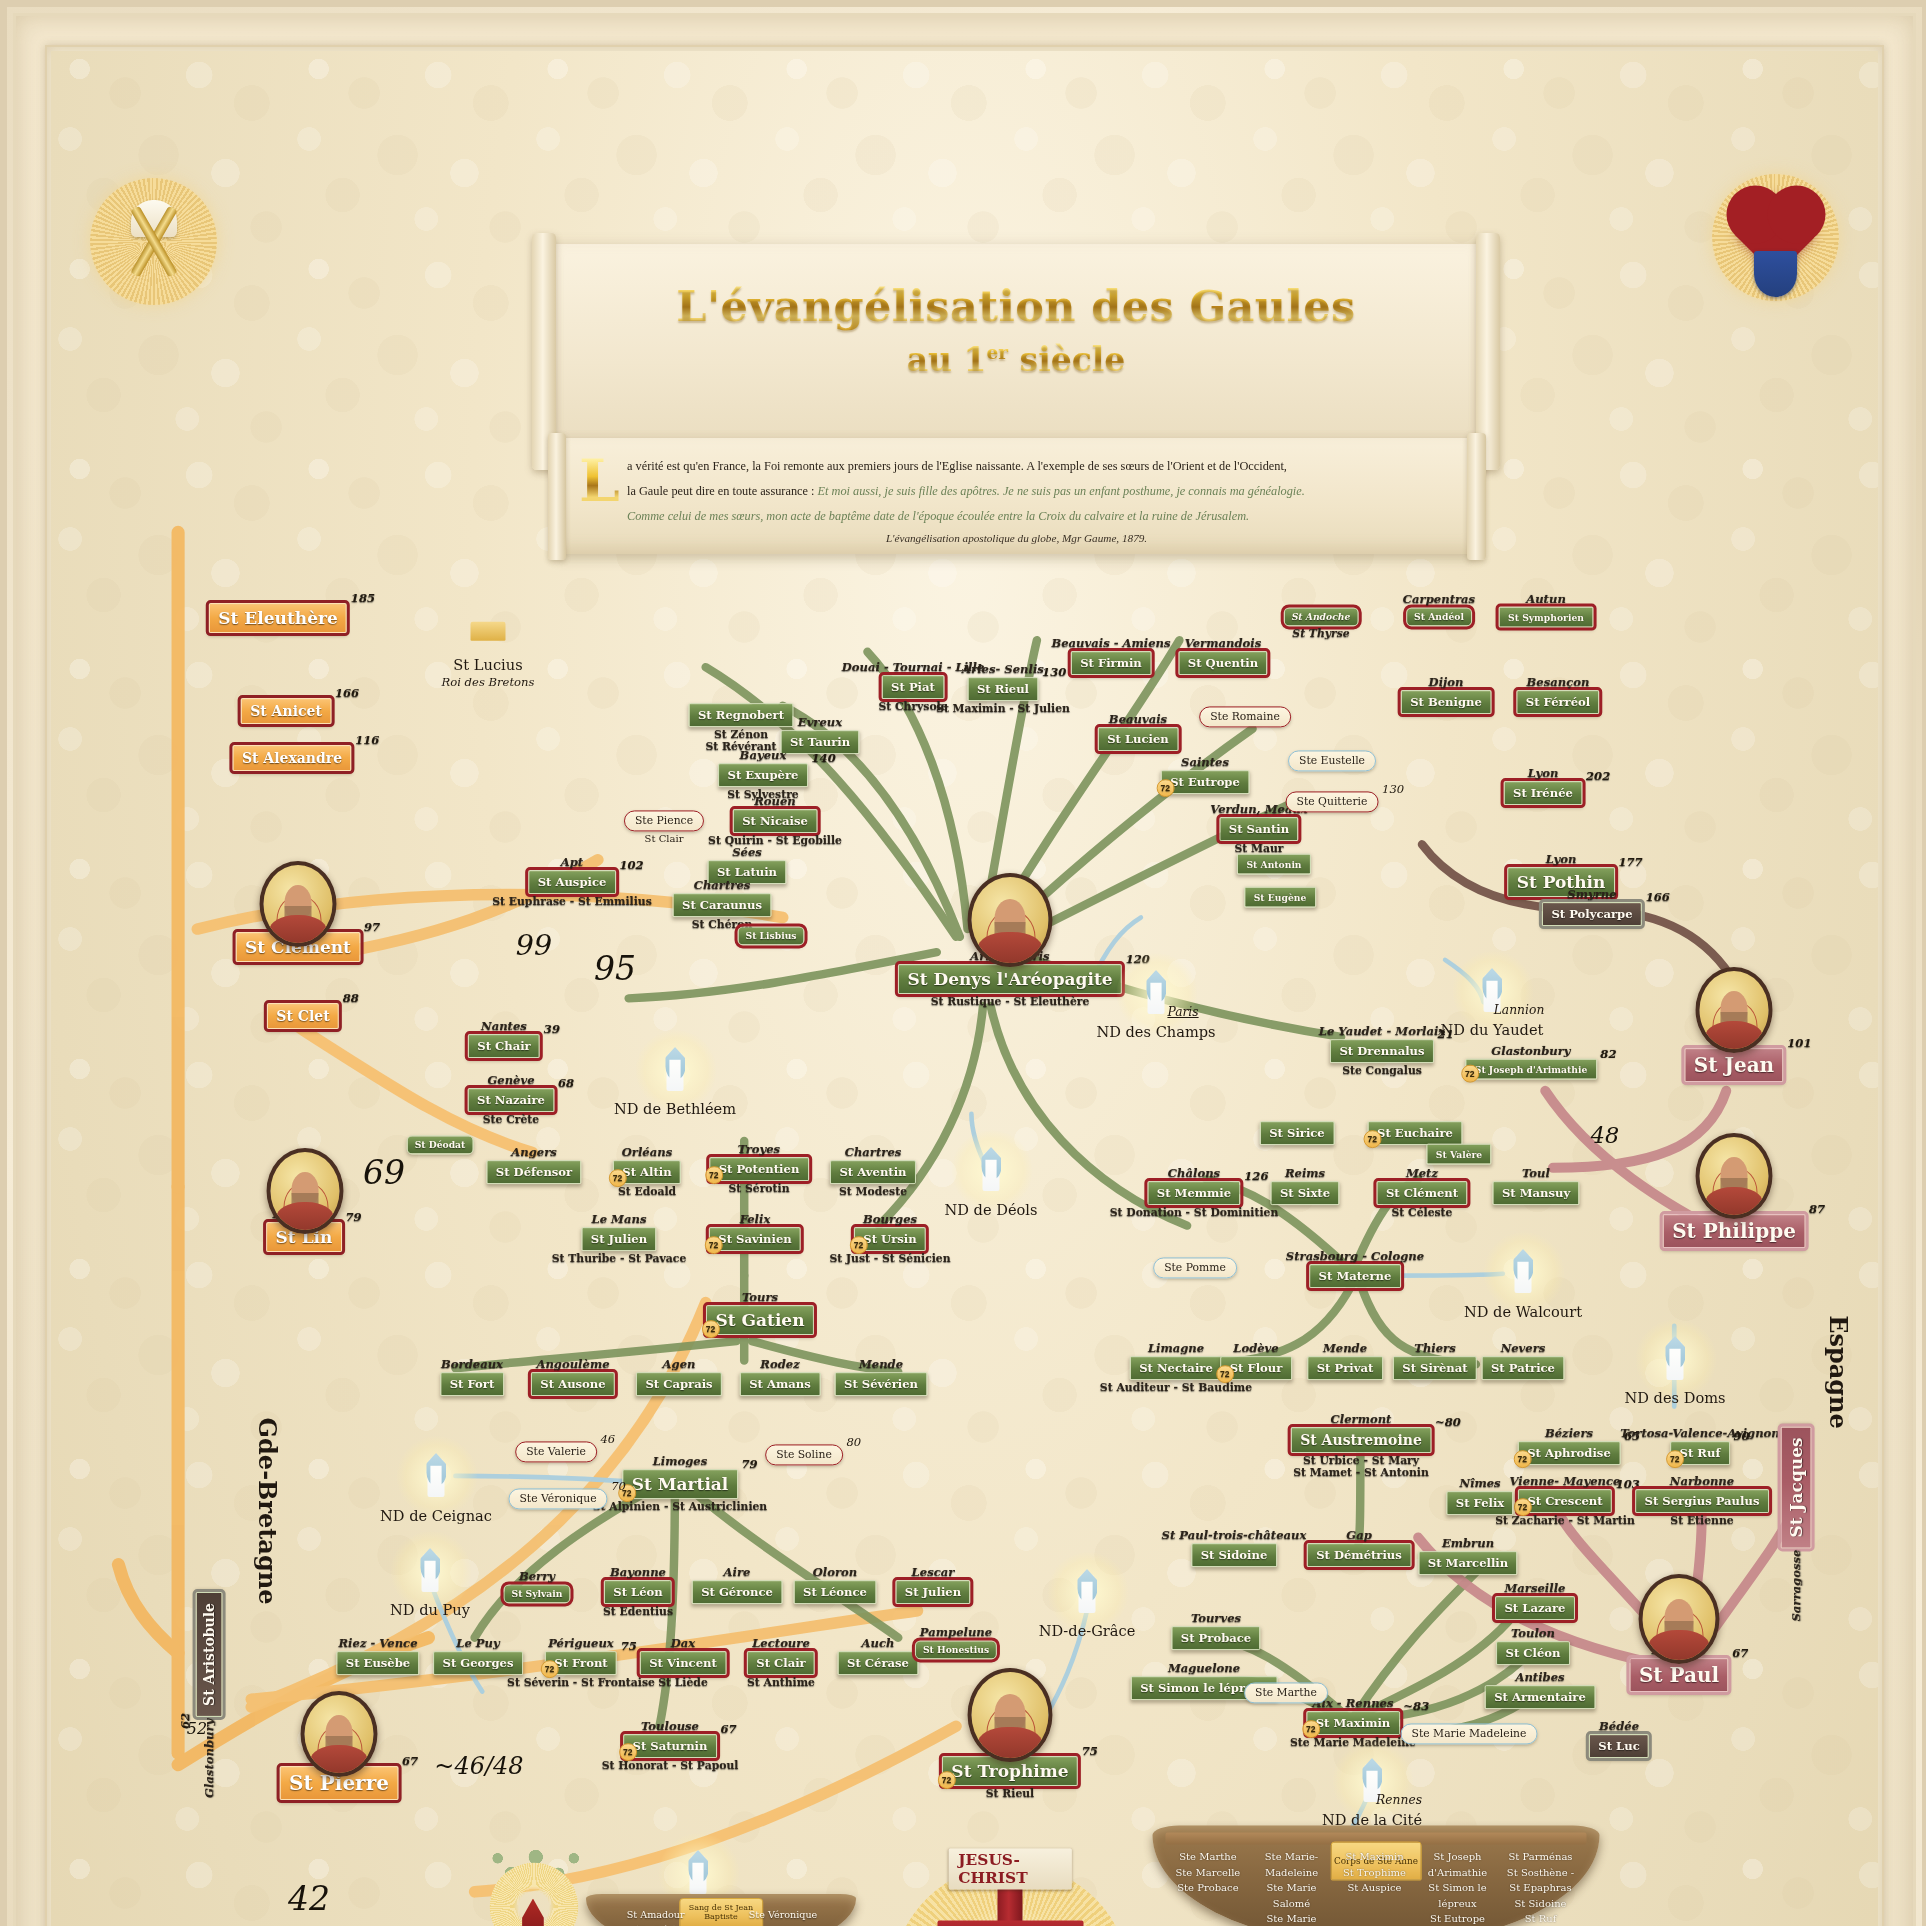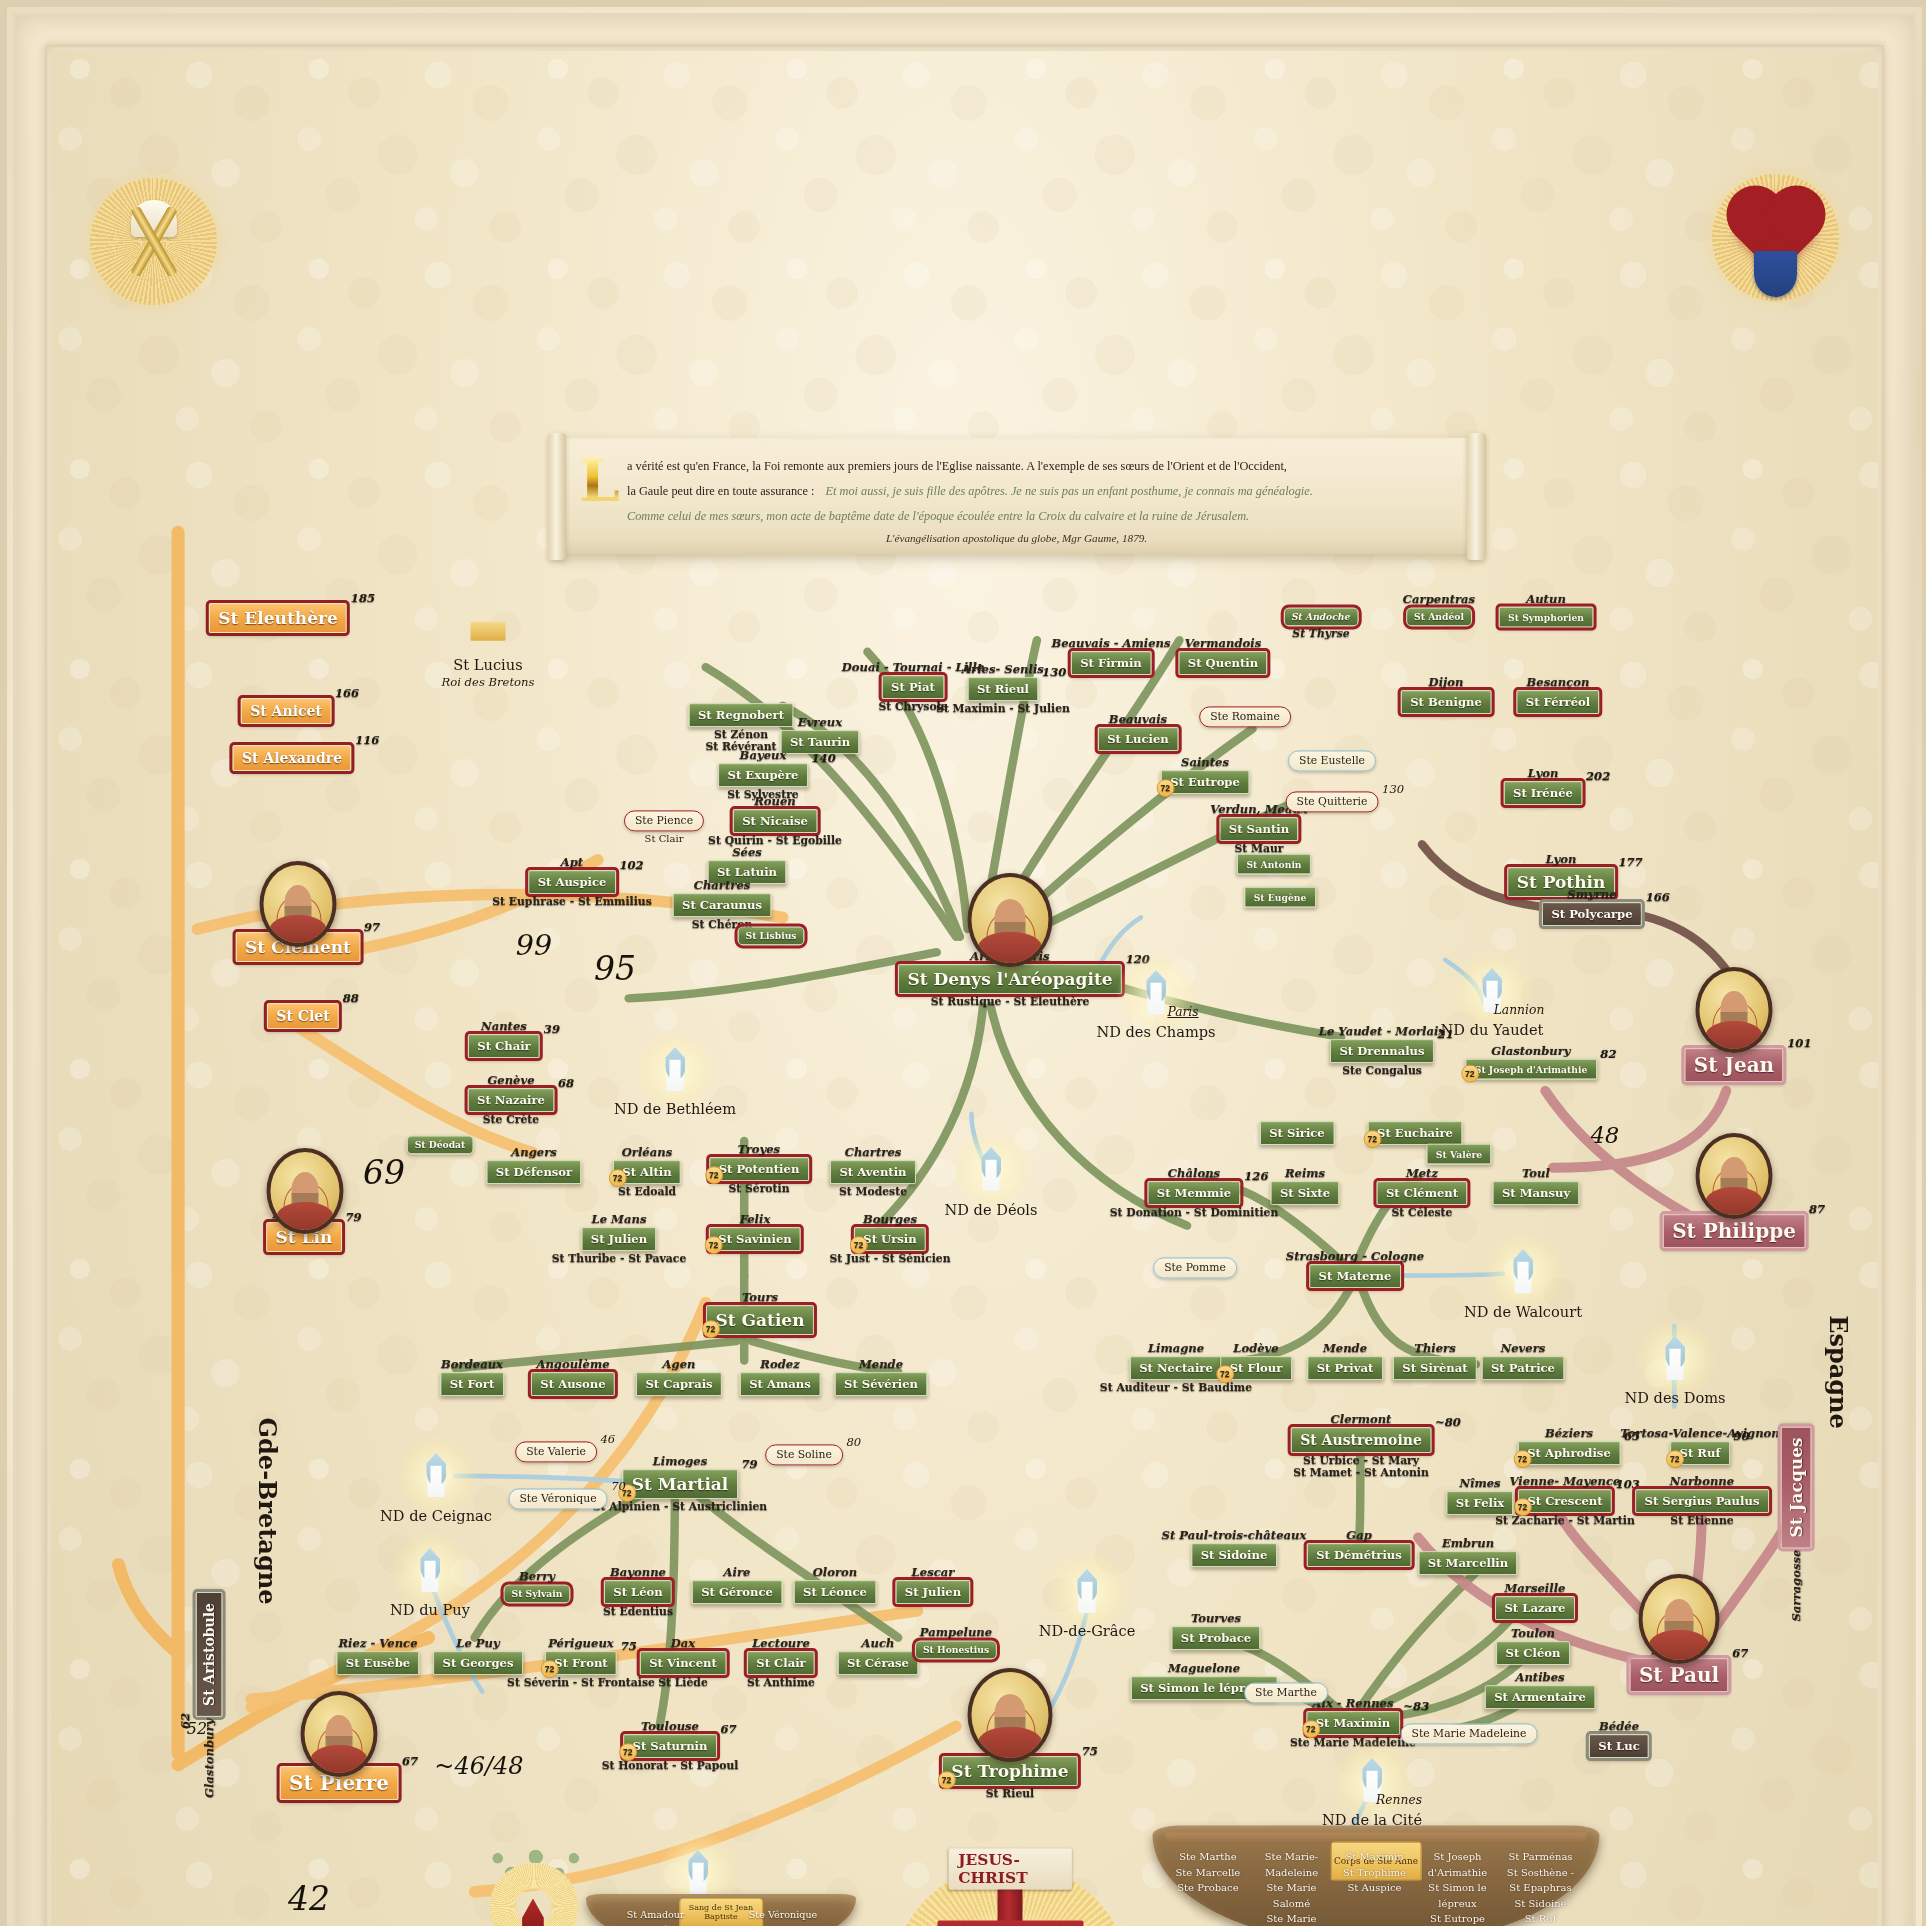--- a/index.html
+++ b/index.html
@@ -305,6 +305,12 @@
       <div class="shield"></div>
     </div>
 
+    <div class="scroll-top">
+      <div class="poster-title">L'évangélisation des Gaules</div>
+      <div class="poster-subtitle">
+        <span>au 1</span><span class="subtitle-sup">er</span><span> siècle</span>
+      </div>
+    </div>
 
     <div class="scroll-quote">
       <div class="dropcap">L</div>

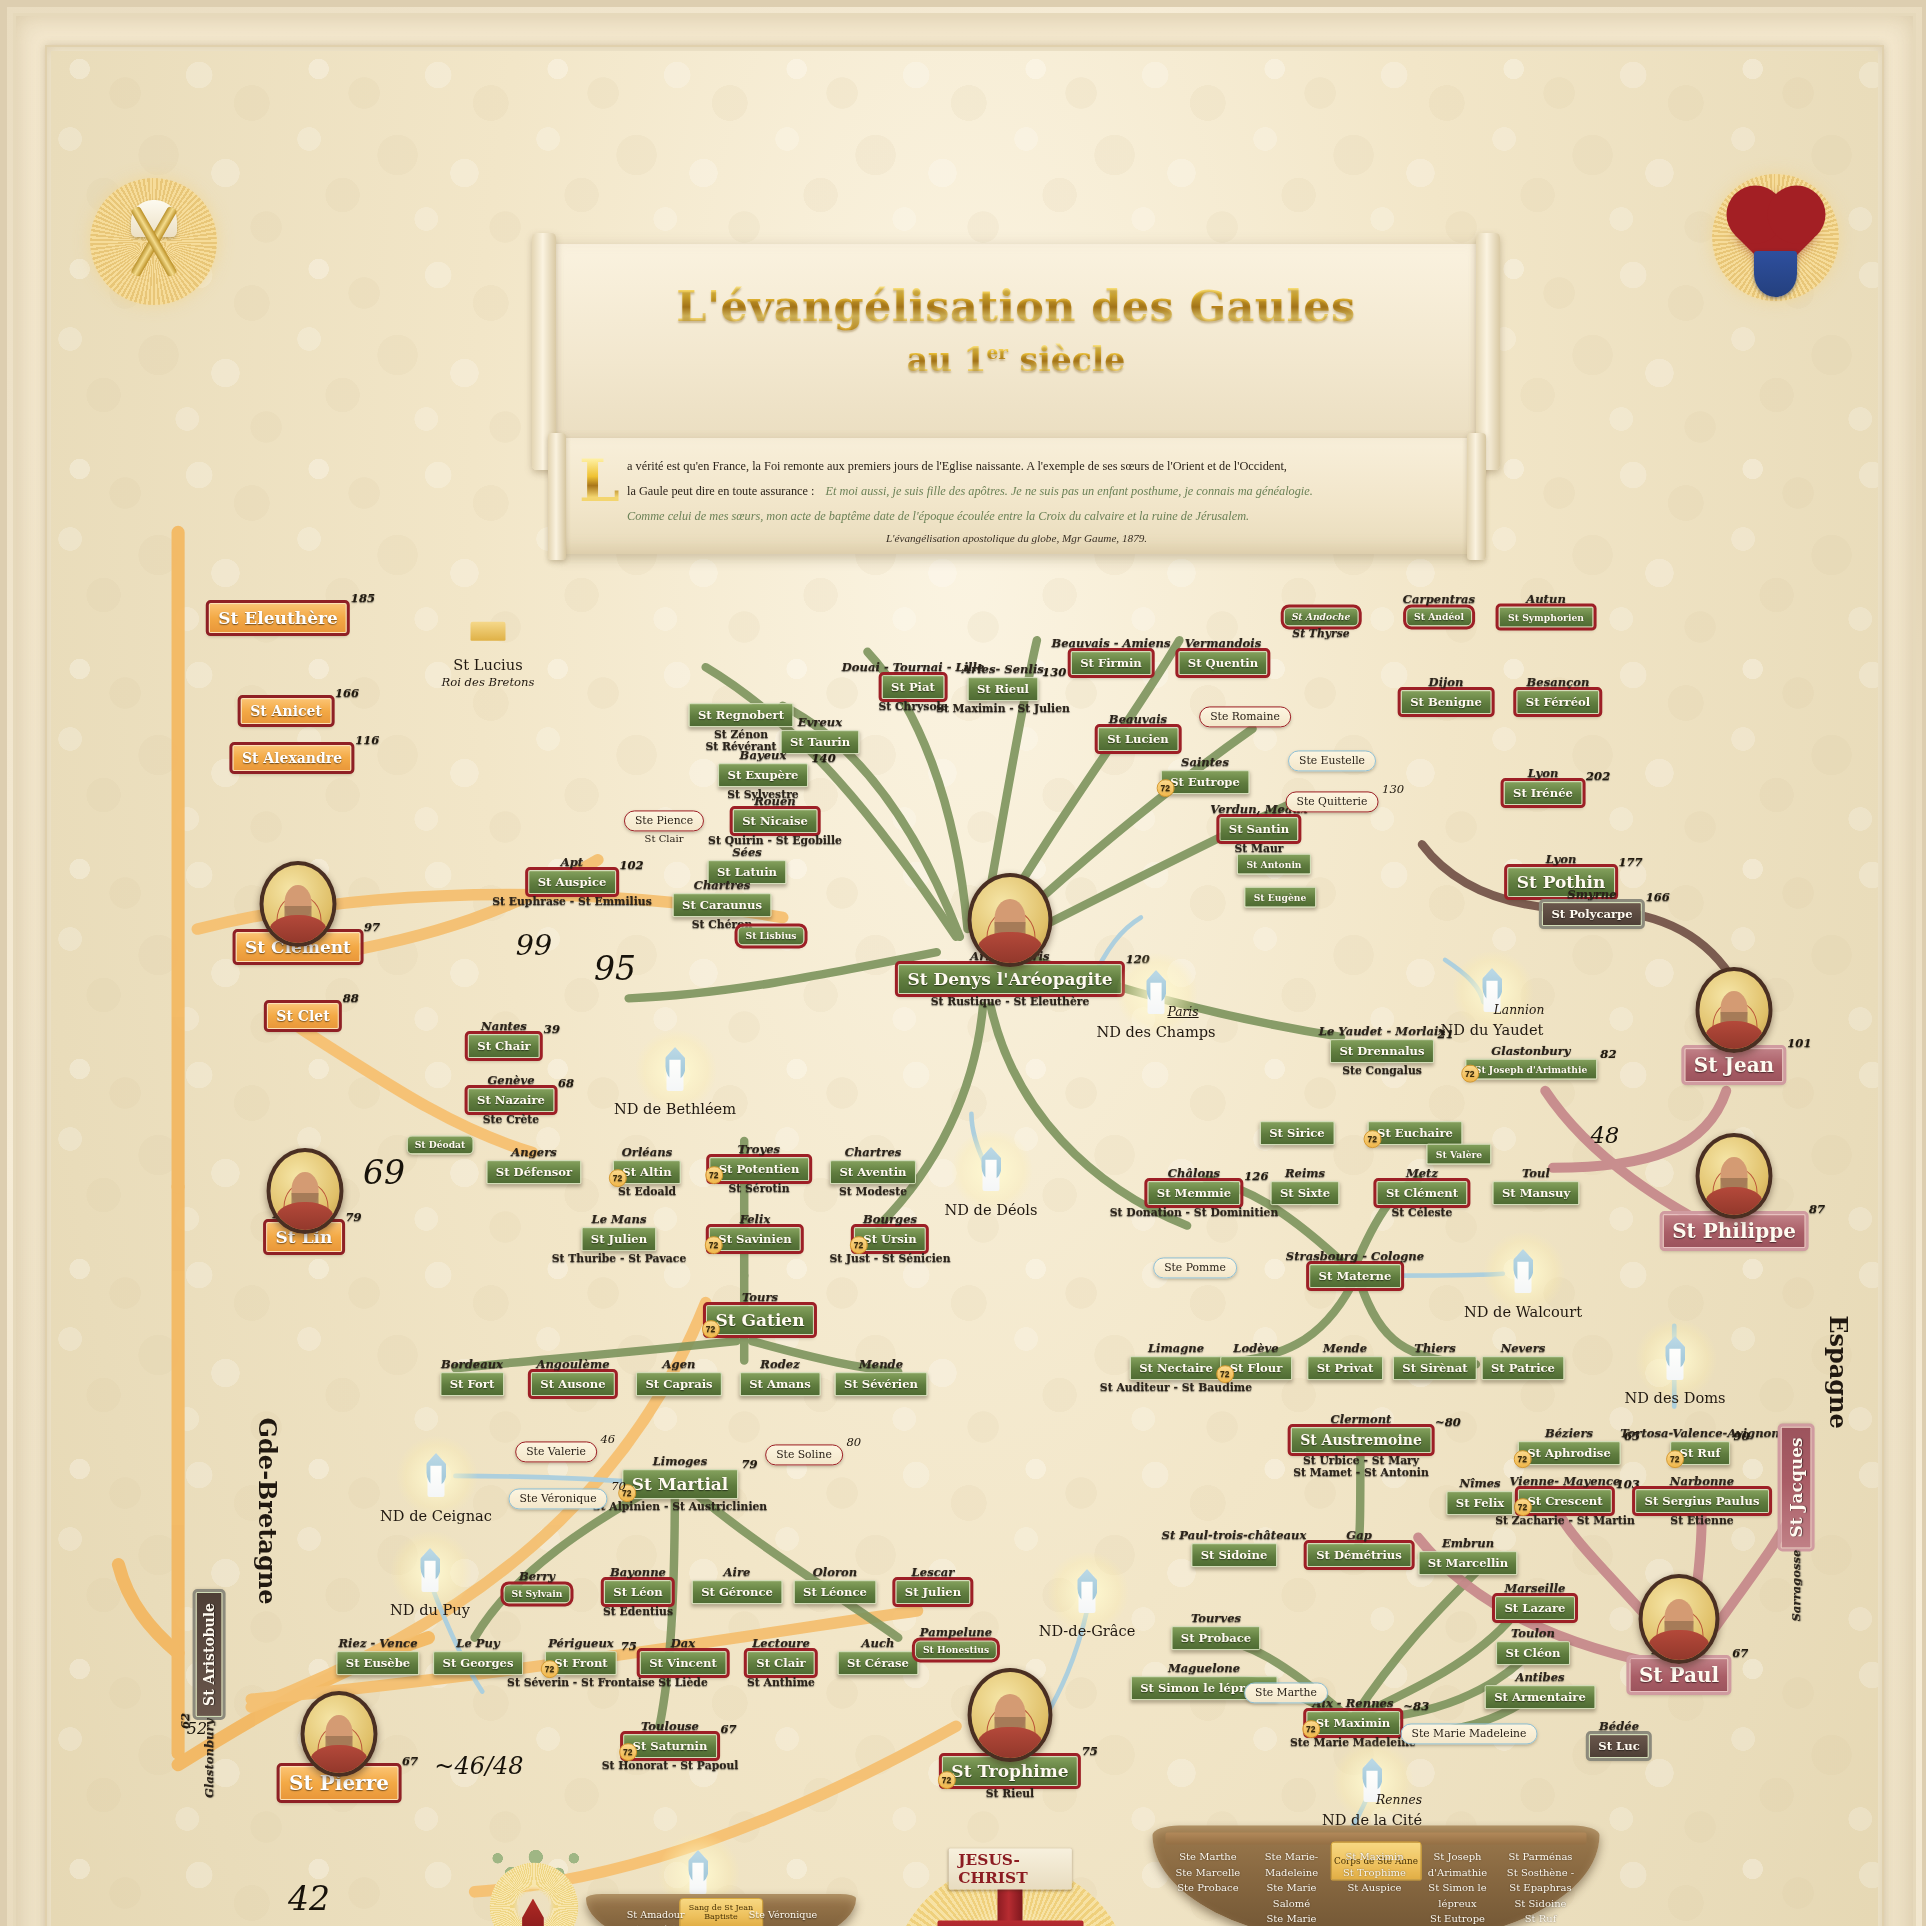--- a/index.html
+++ b/index.html
@@ -71,7 +71,7 @@
     -webkit-background-clip:text;background-clip:text;color:transparent;}
   .q-line{position:absolute;left:71px;right:23px;font-size:12.3px;color:#2b231a;text-align:left;}
   .q-l1{top:21px;} .q-l2{top:46px;} .q-l3{top:71px;font-style:italic;color:#6c8257;}
-  .q-l2 .grn{font-style:italic;color:#6c8257;margin-left:8px;}
+  .q-l2 .grn{font-style:italic;color:#6c8257;}
   .q-src{position:absolute;left:0;right:0;top:94px;text-align:center;font-style:italic;font-size:11.2px;color:#3a3025;}
 
   

